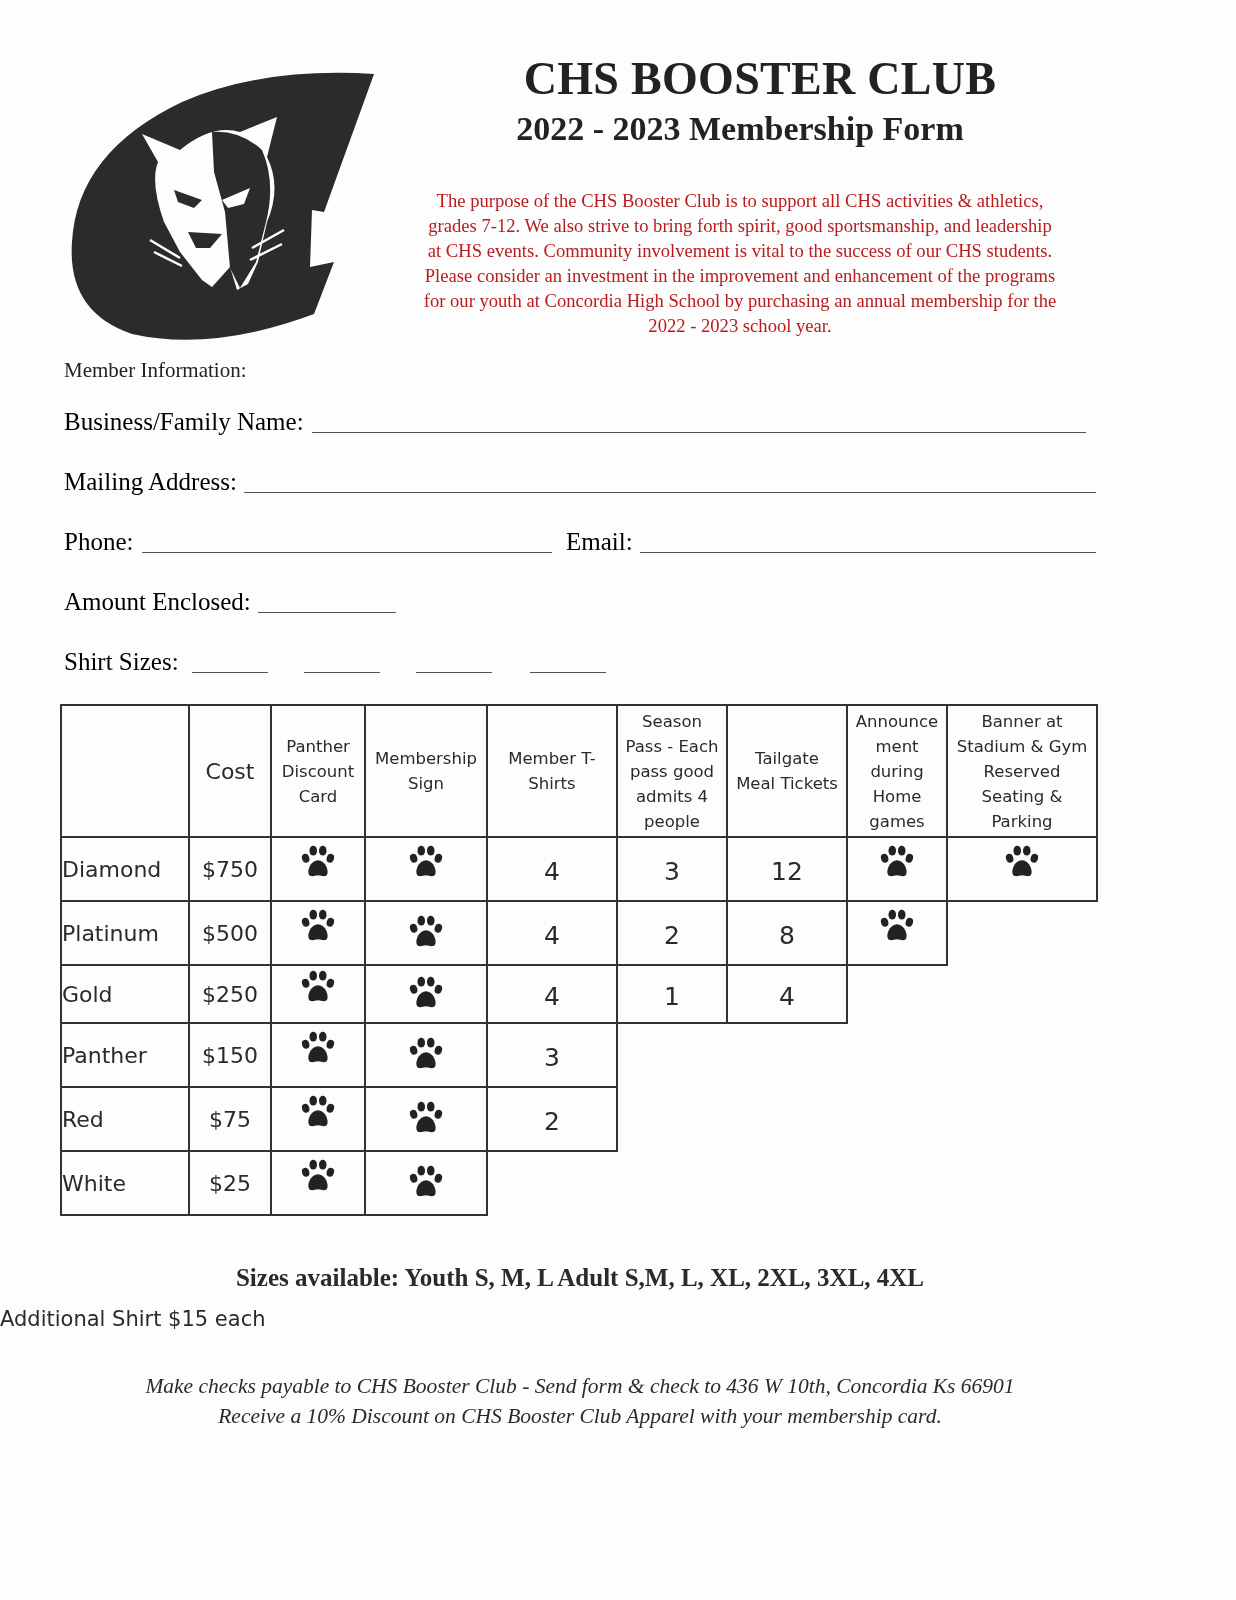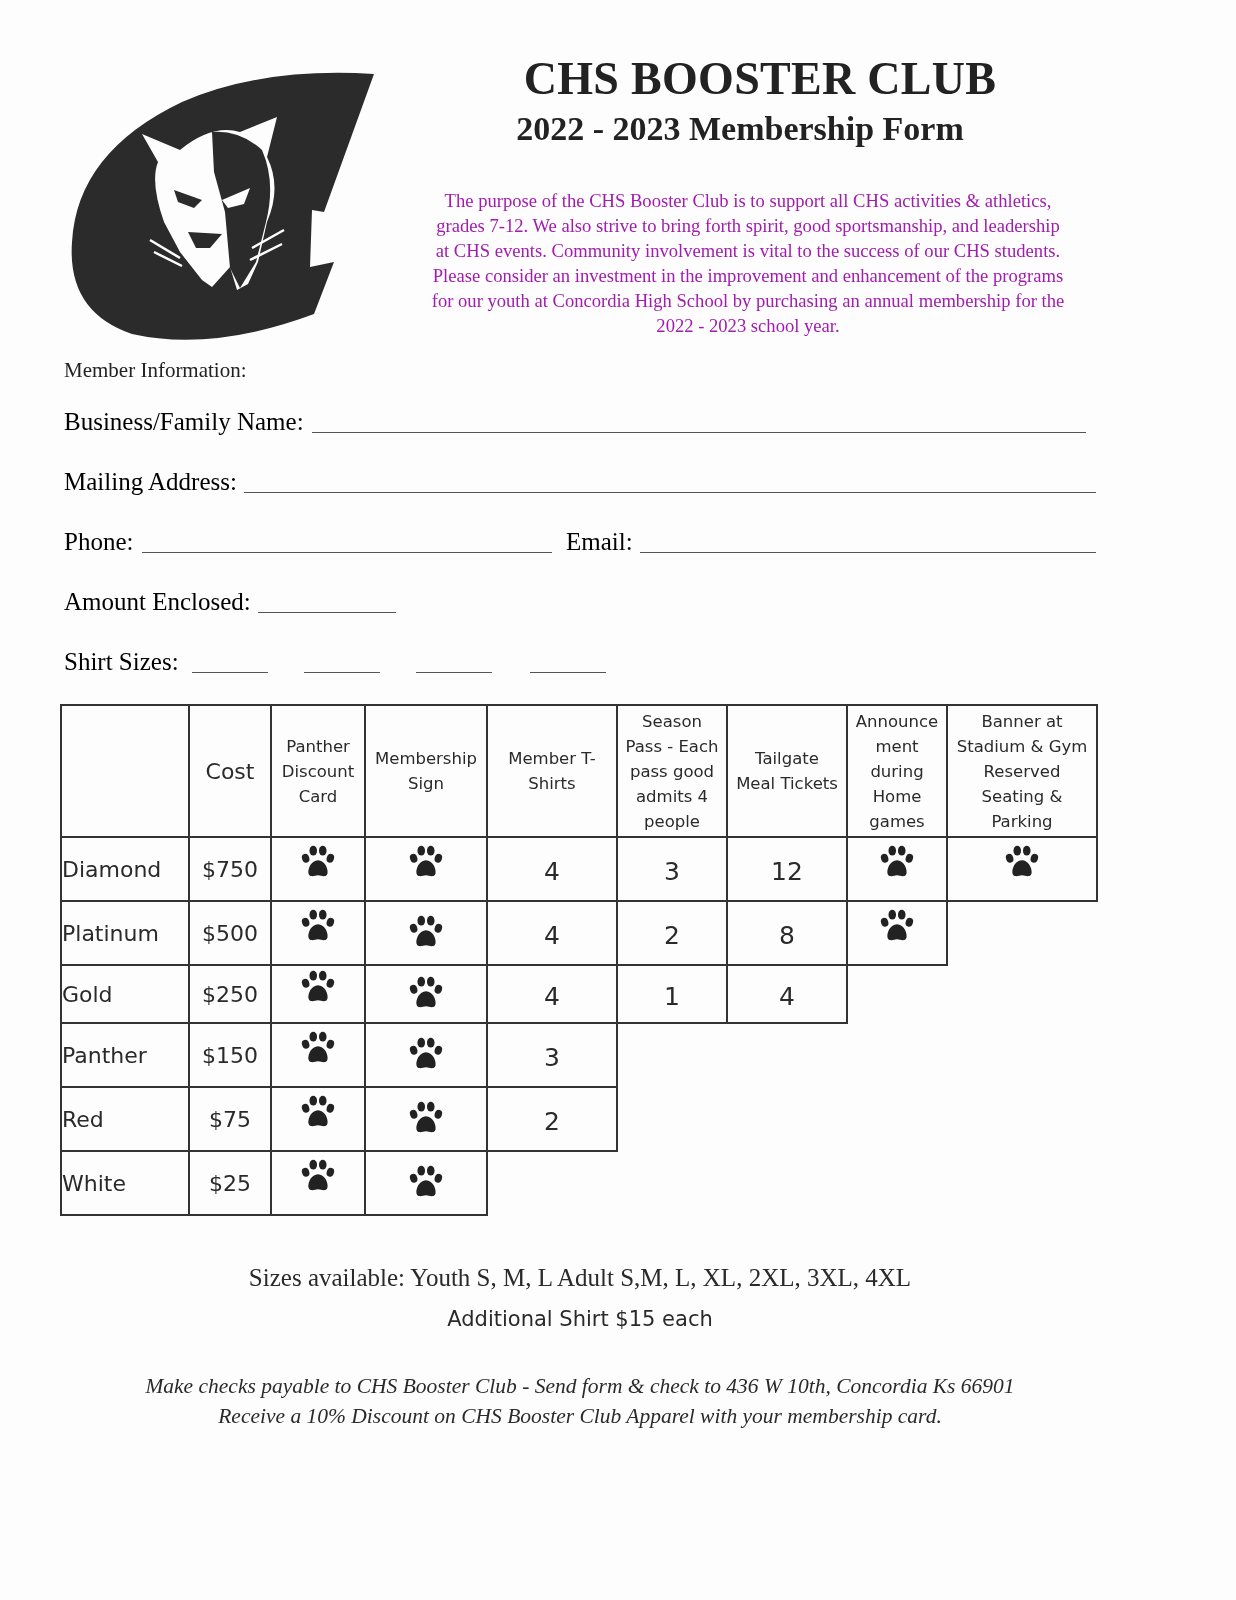--- a/index.html
+++ b/index.html
@@ -11,7 +11,7 @@
   #logo { left:62px; top:62px; width:320px; height:290px; }
   #title { left:400px; top:52px; width:720px; text-align:center; font-weight:bold; font-size:46px; letter-spacing:0.3px; }
   #subtitle { left:380px; top:110px; width:720px; text-align:center; font-weight:bold; font-size:34px; }
-  #intro { left:378px; top:188px; width:740px; text-align:center; font-size:18.6px; line-height:25px; color:#a21caf; }
+  #intro { left:370px; top:188px; width:740px; text-align:center; font-size:18.6px; line-height:25px; color:#b91c1c; }
   .label { font-size:25px; color:#000000; }
   #member-info { left:64px; top:358px; font-weight:normal; font-size:21px; }
   .line { position:absolute; border-bottom:1.6px solid #555; height:0; }

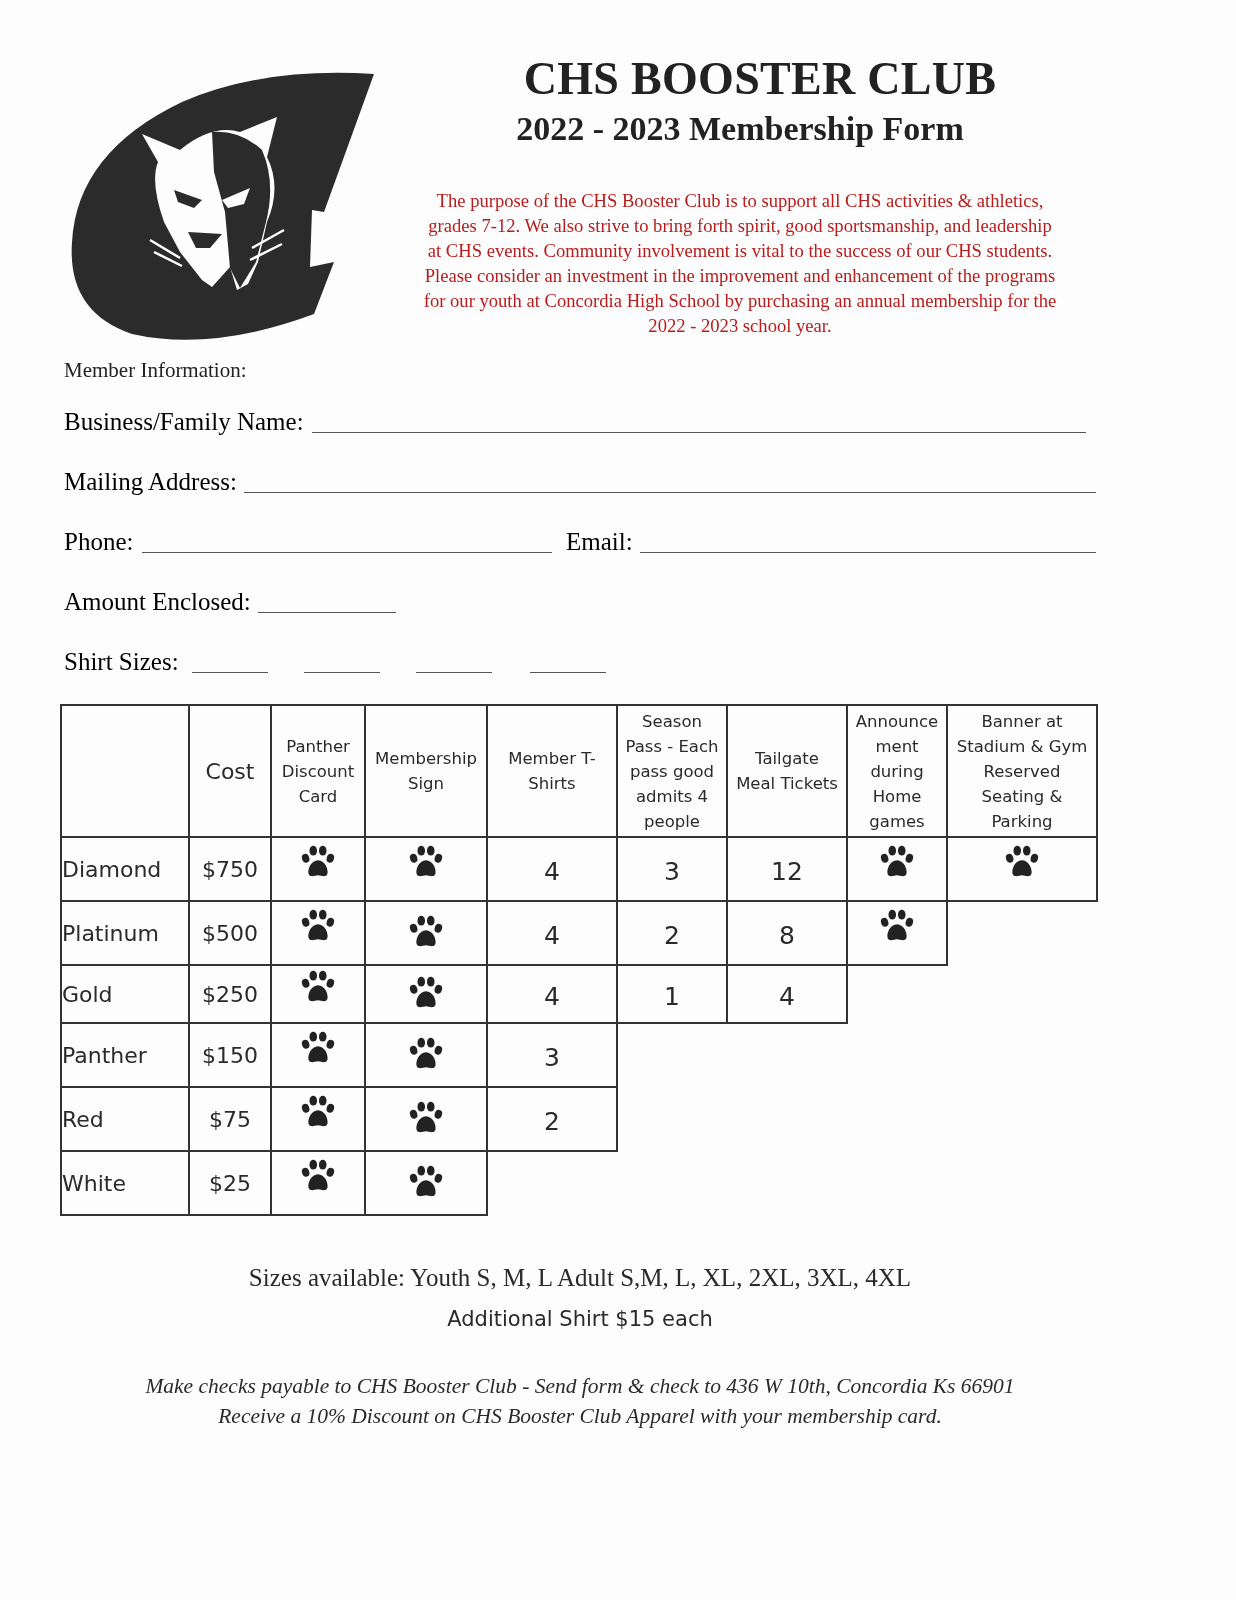--- a/index.html
+++ b/index.html
@@ -28,7 +28,7 @@
   table.tiers td.cost { font-size:22px; }
   table.tiers td.num { font-size:25px; padding-top:4px; }
   .paw { display:inline-block; width:38px; height:38px; margin-top:-8px; }
-  #sizes { left:0; top:1264px; width:1160px; text-align:center; font-size:25px; color:#2a2a2a; }
+  #sizes { left:0; top:1264px; width:1160px; text-align:center; font-size:25px; color:#2a2a2a;font-weight:bold; }
   #addl { left:0; top:1307px; width:1160px; text-align:center; font-family:"DejaVu Sans", sans-serif; font-size:21px; color:#2a2a2a; }
   #checks { left:0; top:1374px; width:1160px; text-align:center; font-style:italic; font-size:21.5px; color:#2a2a2a; }
   #discount { left:0; top:1404px; width:1160px; text-align:center; font-style:italic; font-size:21.5px; color:#2a2a2a; }

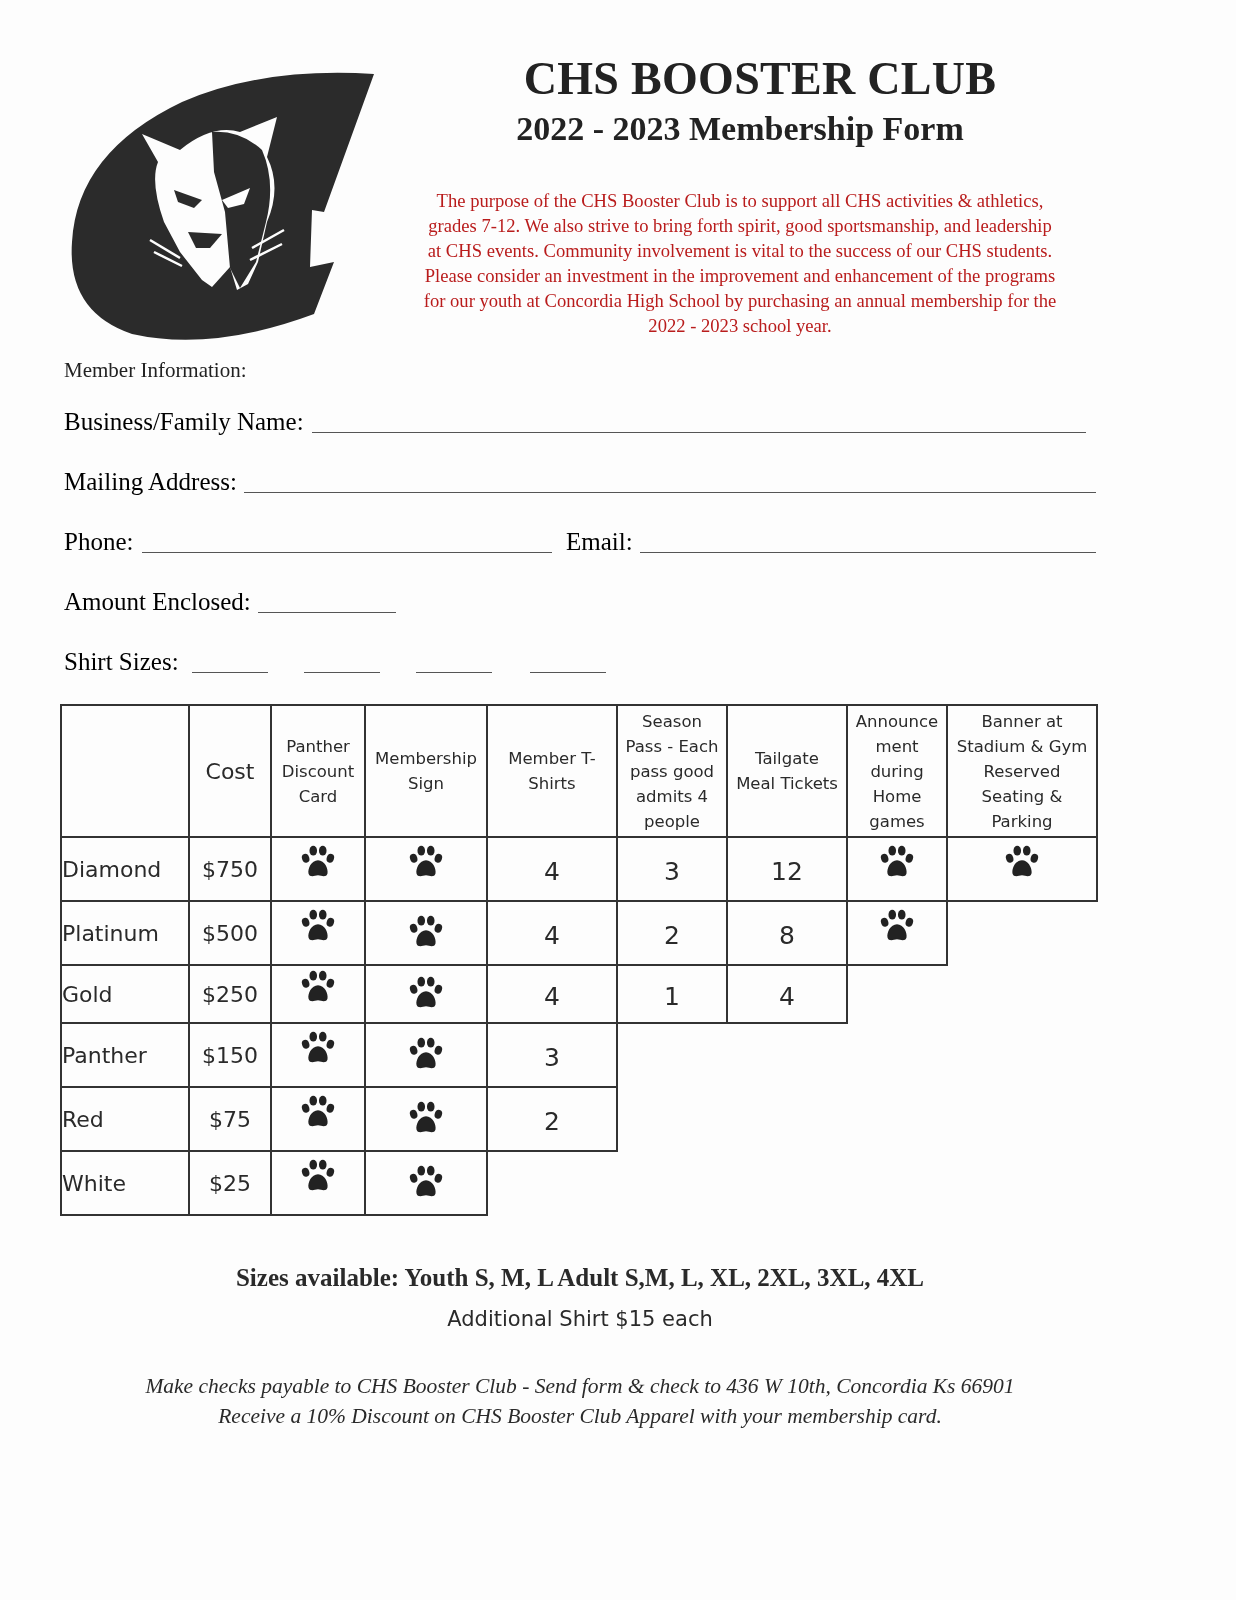--- a/index.html
+++ b/index.html
@@ -29,7 +29,7 @@
   table.tiers td.num { font-size:25px; padding-top:4px; }
   .paw { display:inline-block; width:38px; height:38px; margin-top:-8px; }
   #sizes { left:0; top:1264px; width:1160px; text-align:center; font-size:25px; color:#2a2a2a;font-weight:bold; }
-  #addl { left:0; top:1307px; width:1160px; text-align:center; font-family:"DejaVu Sans", sans-serif; font-size:21px; color:#2a2a2a; }
+  #addl { left:0; top:1307px; width:1160px; font-family:"DejaVu Sans", sans-serif; font-size:21px; color:#2a2a2a; }
   #checks { left:0; top:1374px; width:1160px; text-align:center; font-style:italic; font-size:21.5px; color:#2a2a2a; }
   #discount { left:0; top:1404px; width:1160px; text-align:center; font-style:italic; font-size:21.5px; color:#2a2a2a; }
 </style>

